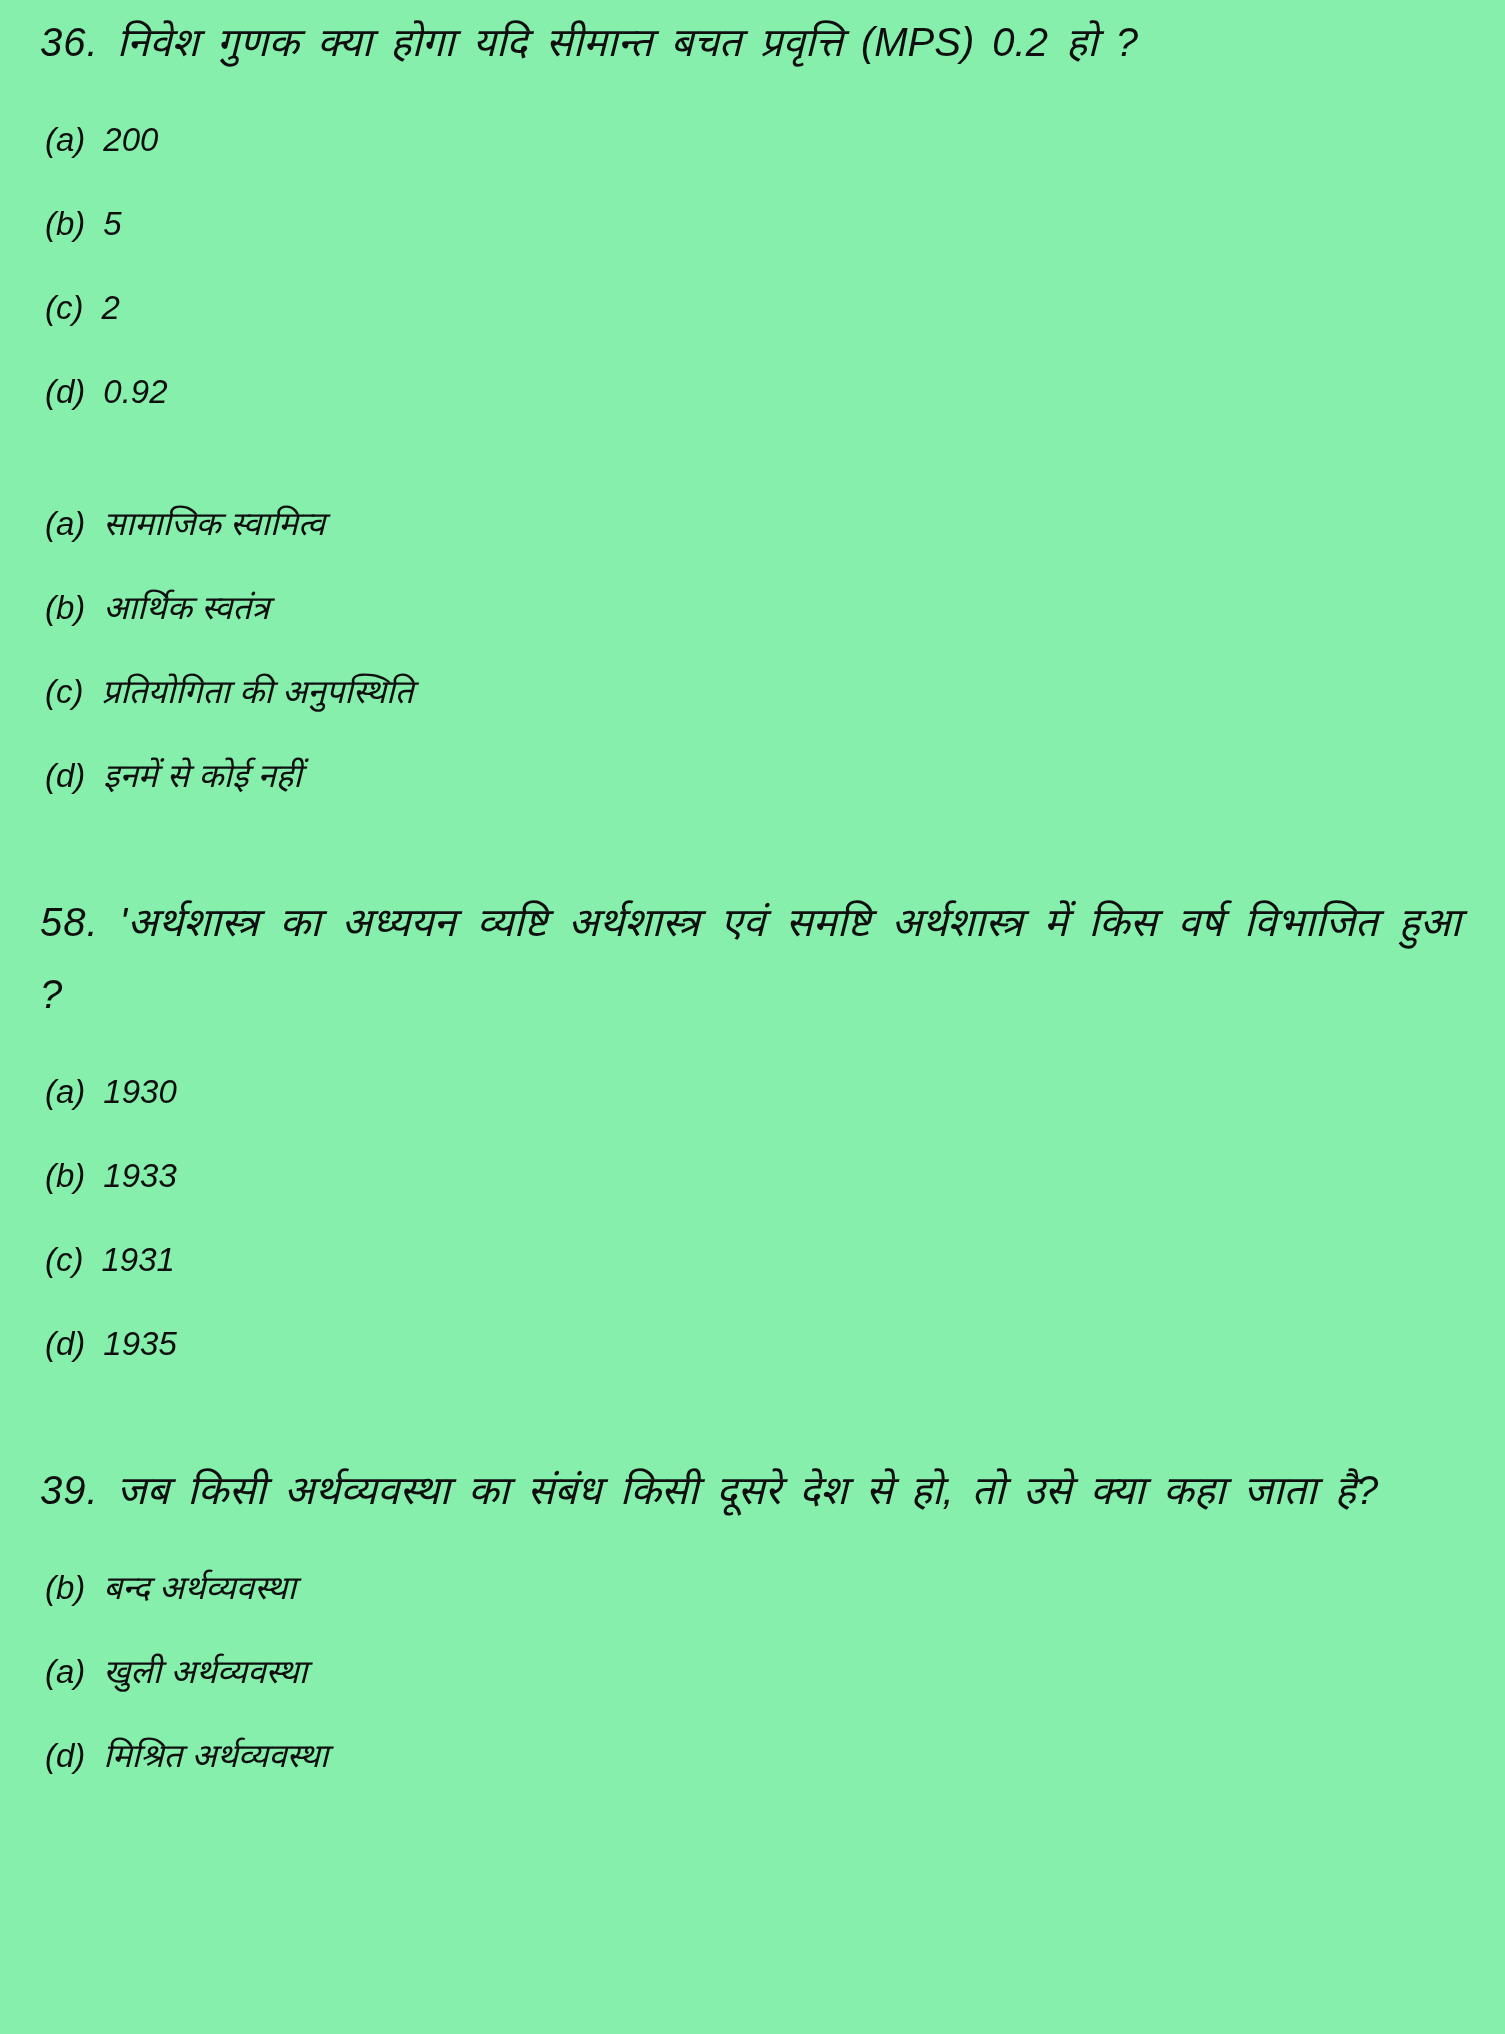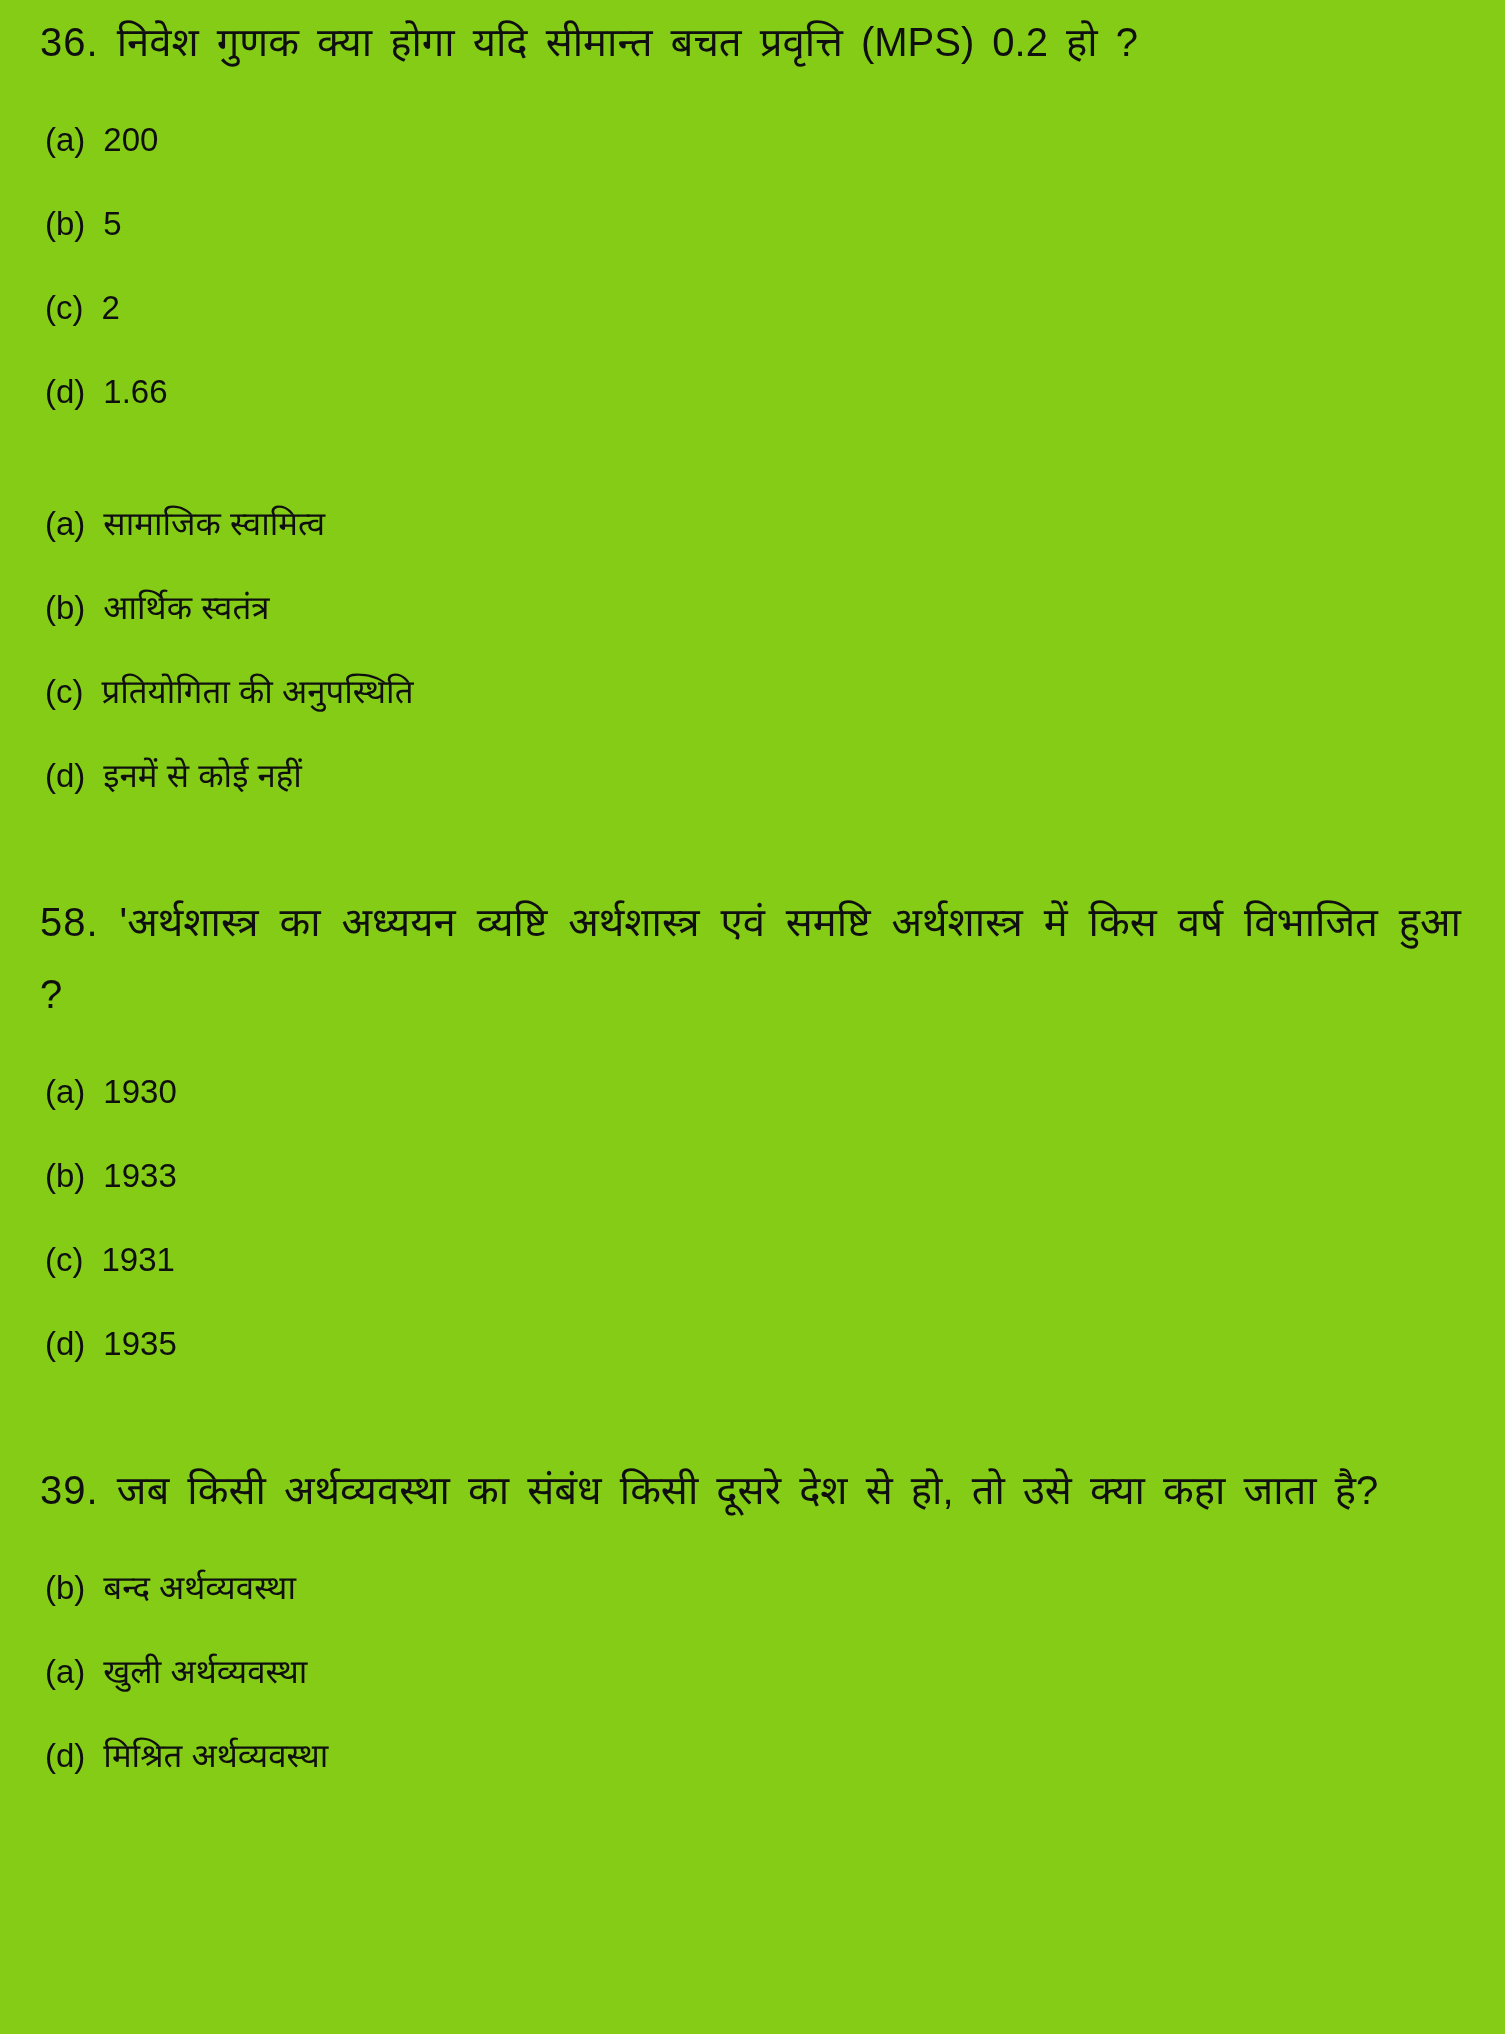--- a/index.html
+++ b/index.html
@@ -15,9 +15,10 @@
     width: 1505px;
     height: 2034px;
     padding: 6px 44px 0 40px;
-    background: #84cc16;
+    background: #86efac;
     color: #0f0f0f;
     font-family: "Liberation Sans", "DejaVu Sans", sans-serif;
+    font-style: italic;
   }
   .question {
     margin: 0 0 88px 0;

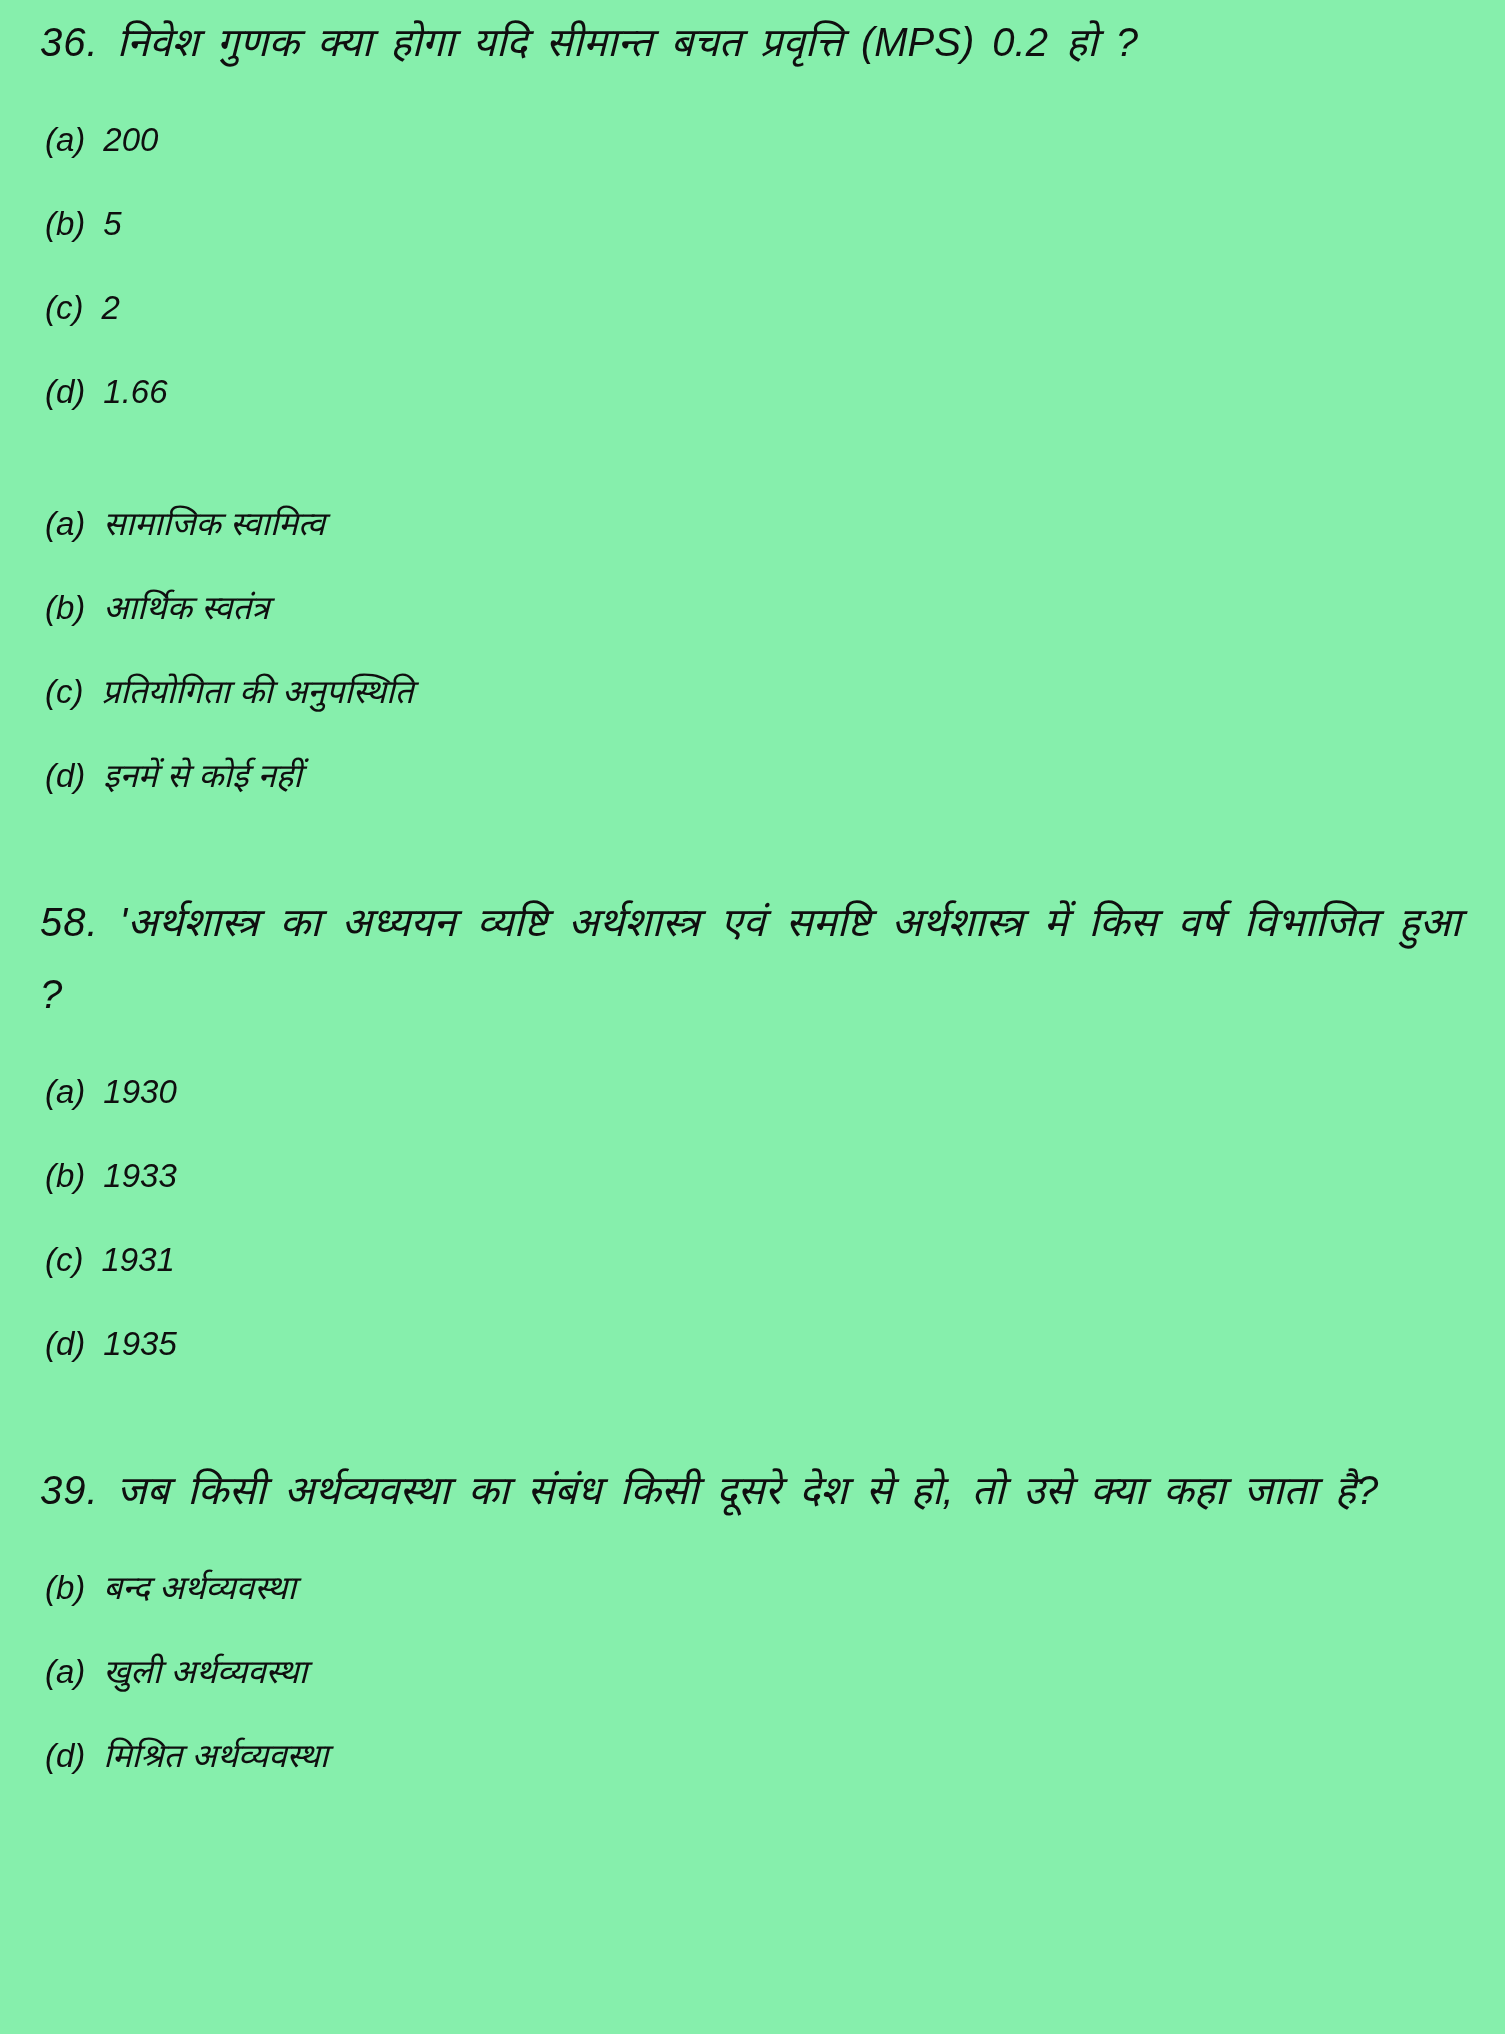--- a/index.html
+++ b/index.html
@@ -67,7 +67,7 @@
       <span class="opt-label">(c)</span><span class="opt-text">2</span>
     </div>
     <div class="option">
-      <span class="opt-label">(d)</span><span class="opt-text">1.66</span>
+      <span class="opt-label">(d)</span><span class="opt-text">0.92</span>
     </div>
   </section>
 

